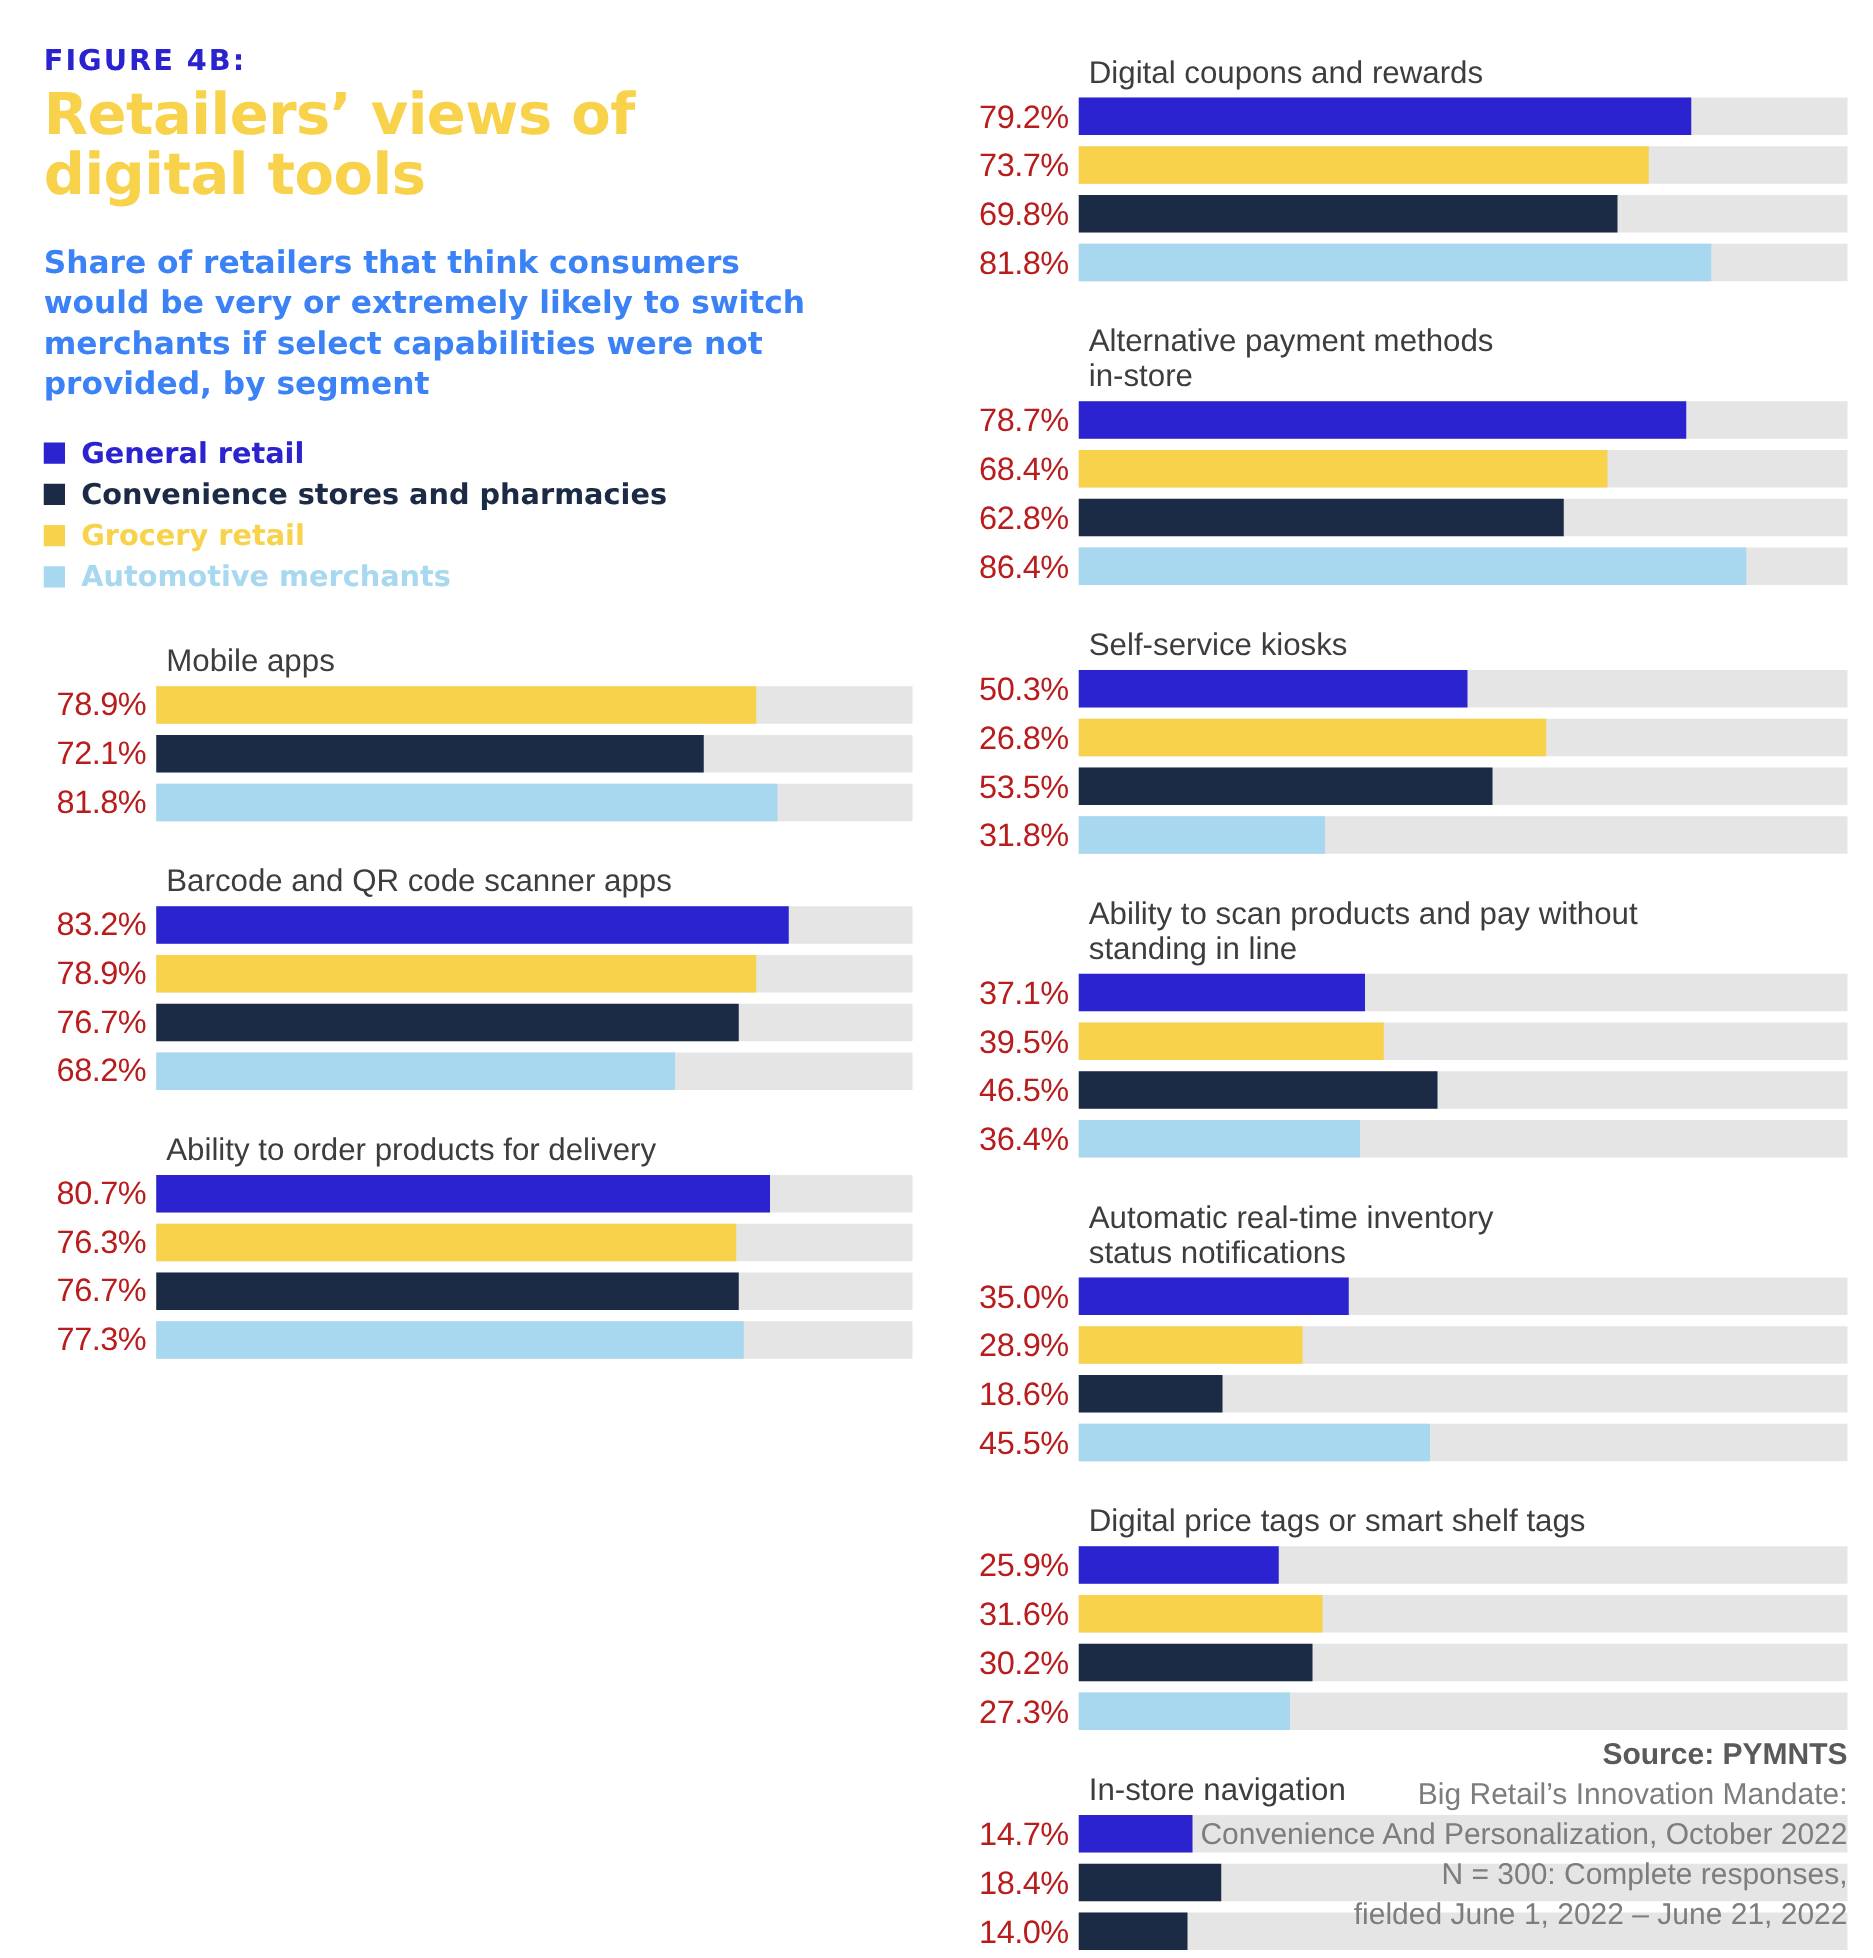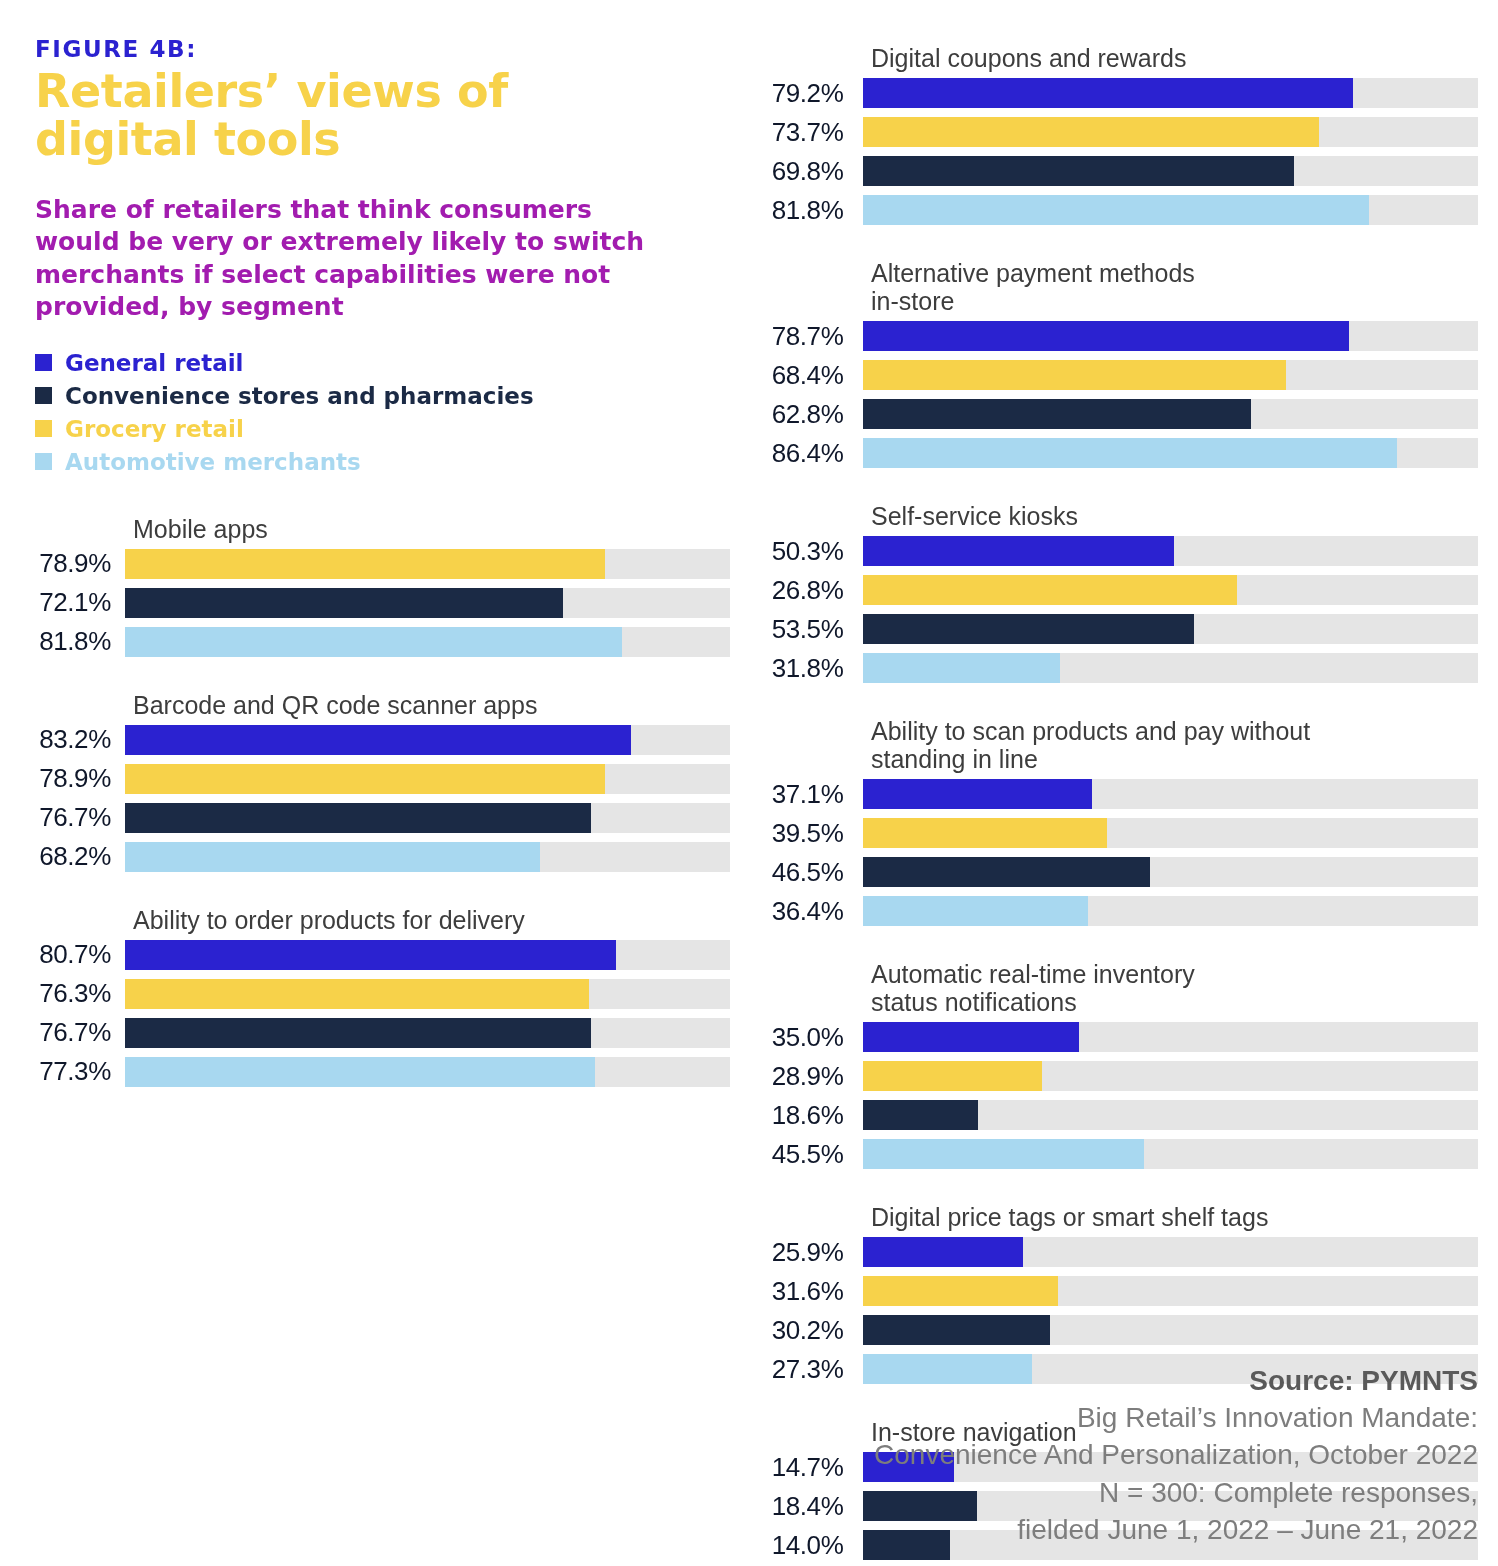--- a/index.html
+++ b/index.html
@@ -102,8 +102,8 @@
   }
   .bar-value {
     font-size: 26px;
-    color: #0f172a;
-    text-align: center;
+    color: #b91c1c;
+    text-align: right;
     flex: 0 0 auto;
     padding-right: 8px;
     font-family: "Liberation Sans", sans-serif;

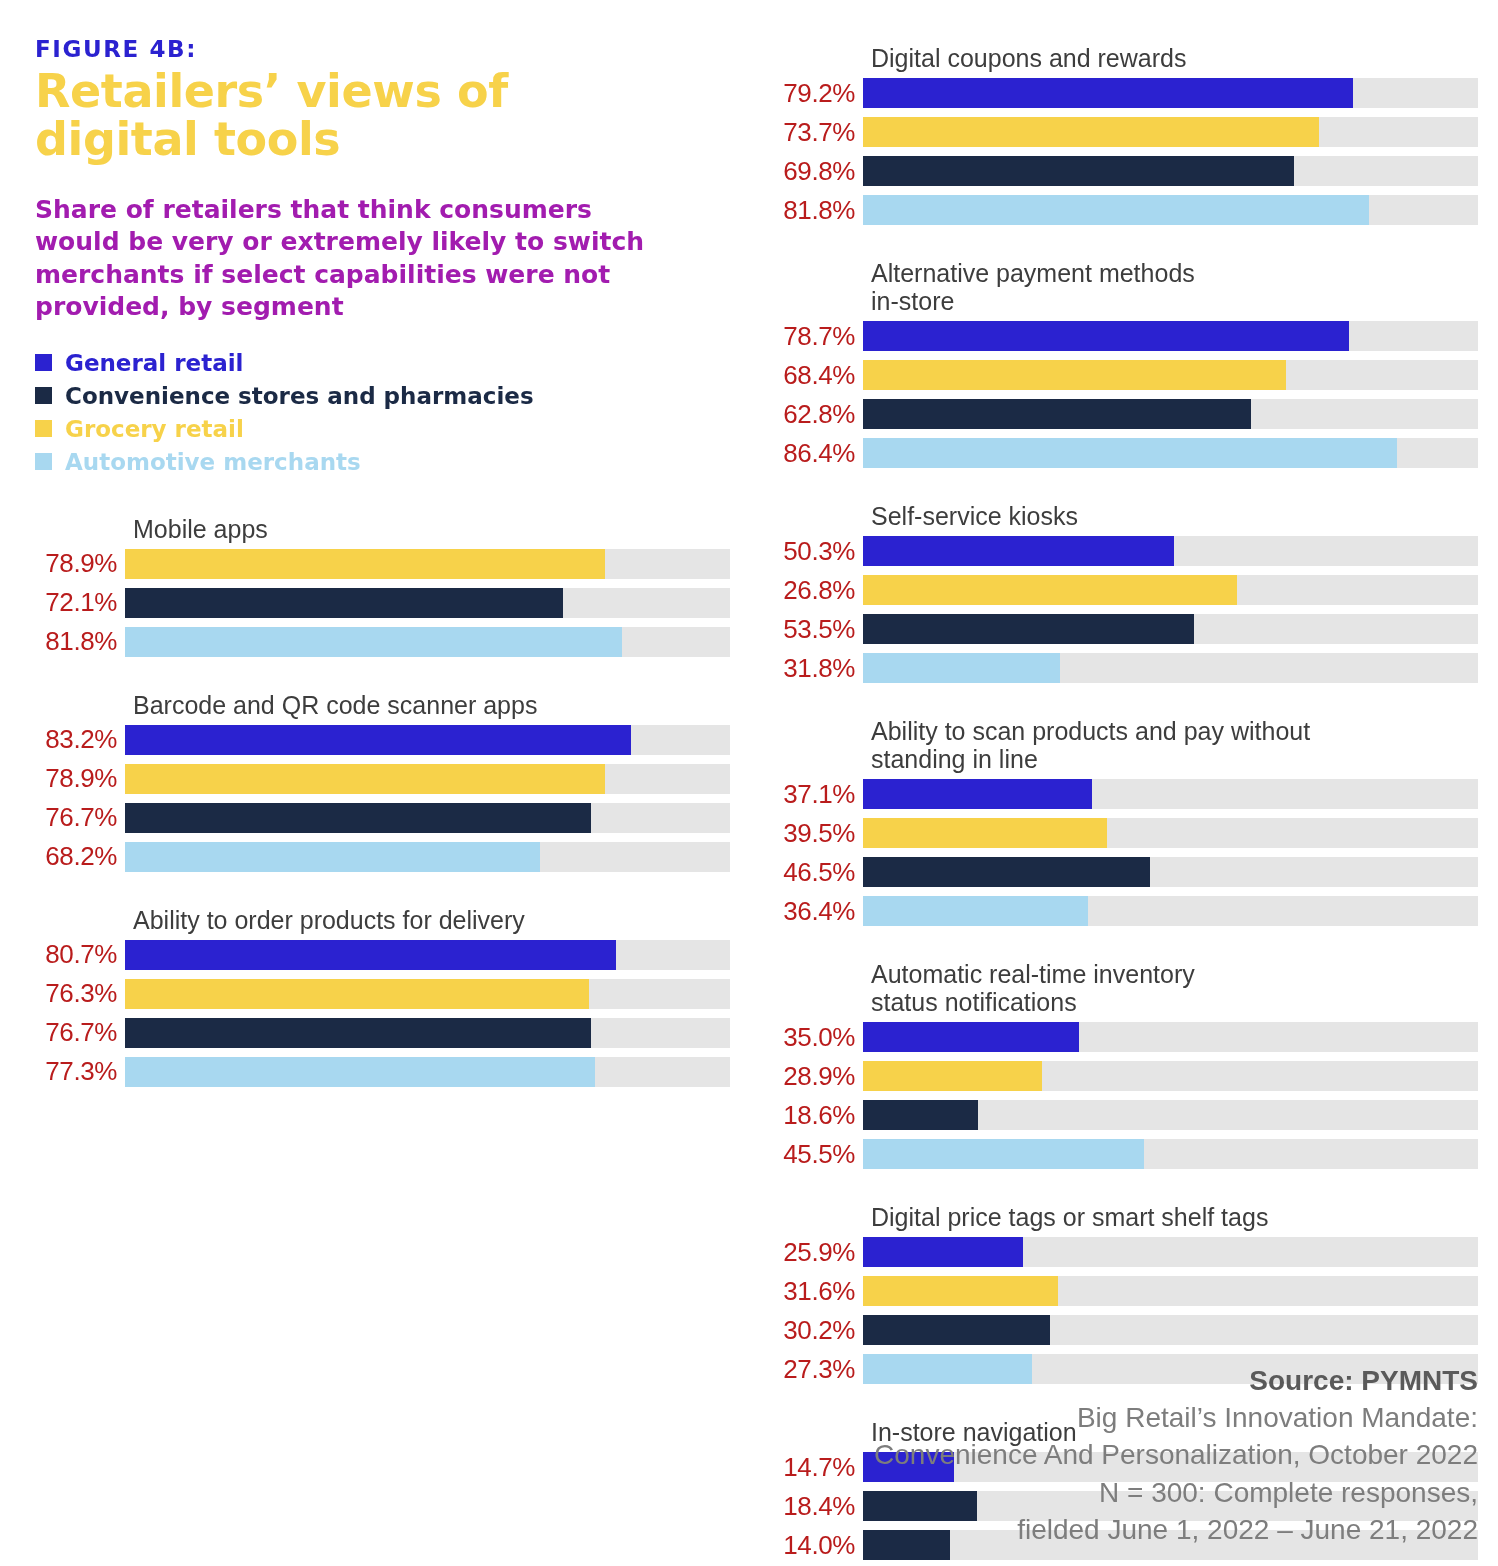--- a/index.html
+++ b/index.html
@@ -53,7 +53,7 @@
     font-family: "DejaVu Sans", sans-serif;
   }
   .fig-sub {
-    color: #a21caf;
+    color: #3b82f6;
     font-size: 25px;
     font-weight: bold;
     line-height: 1.30;

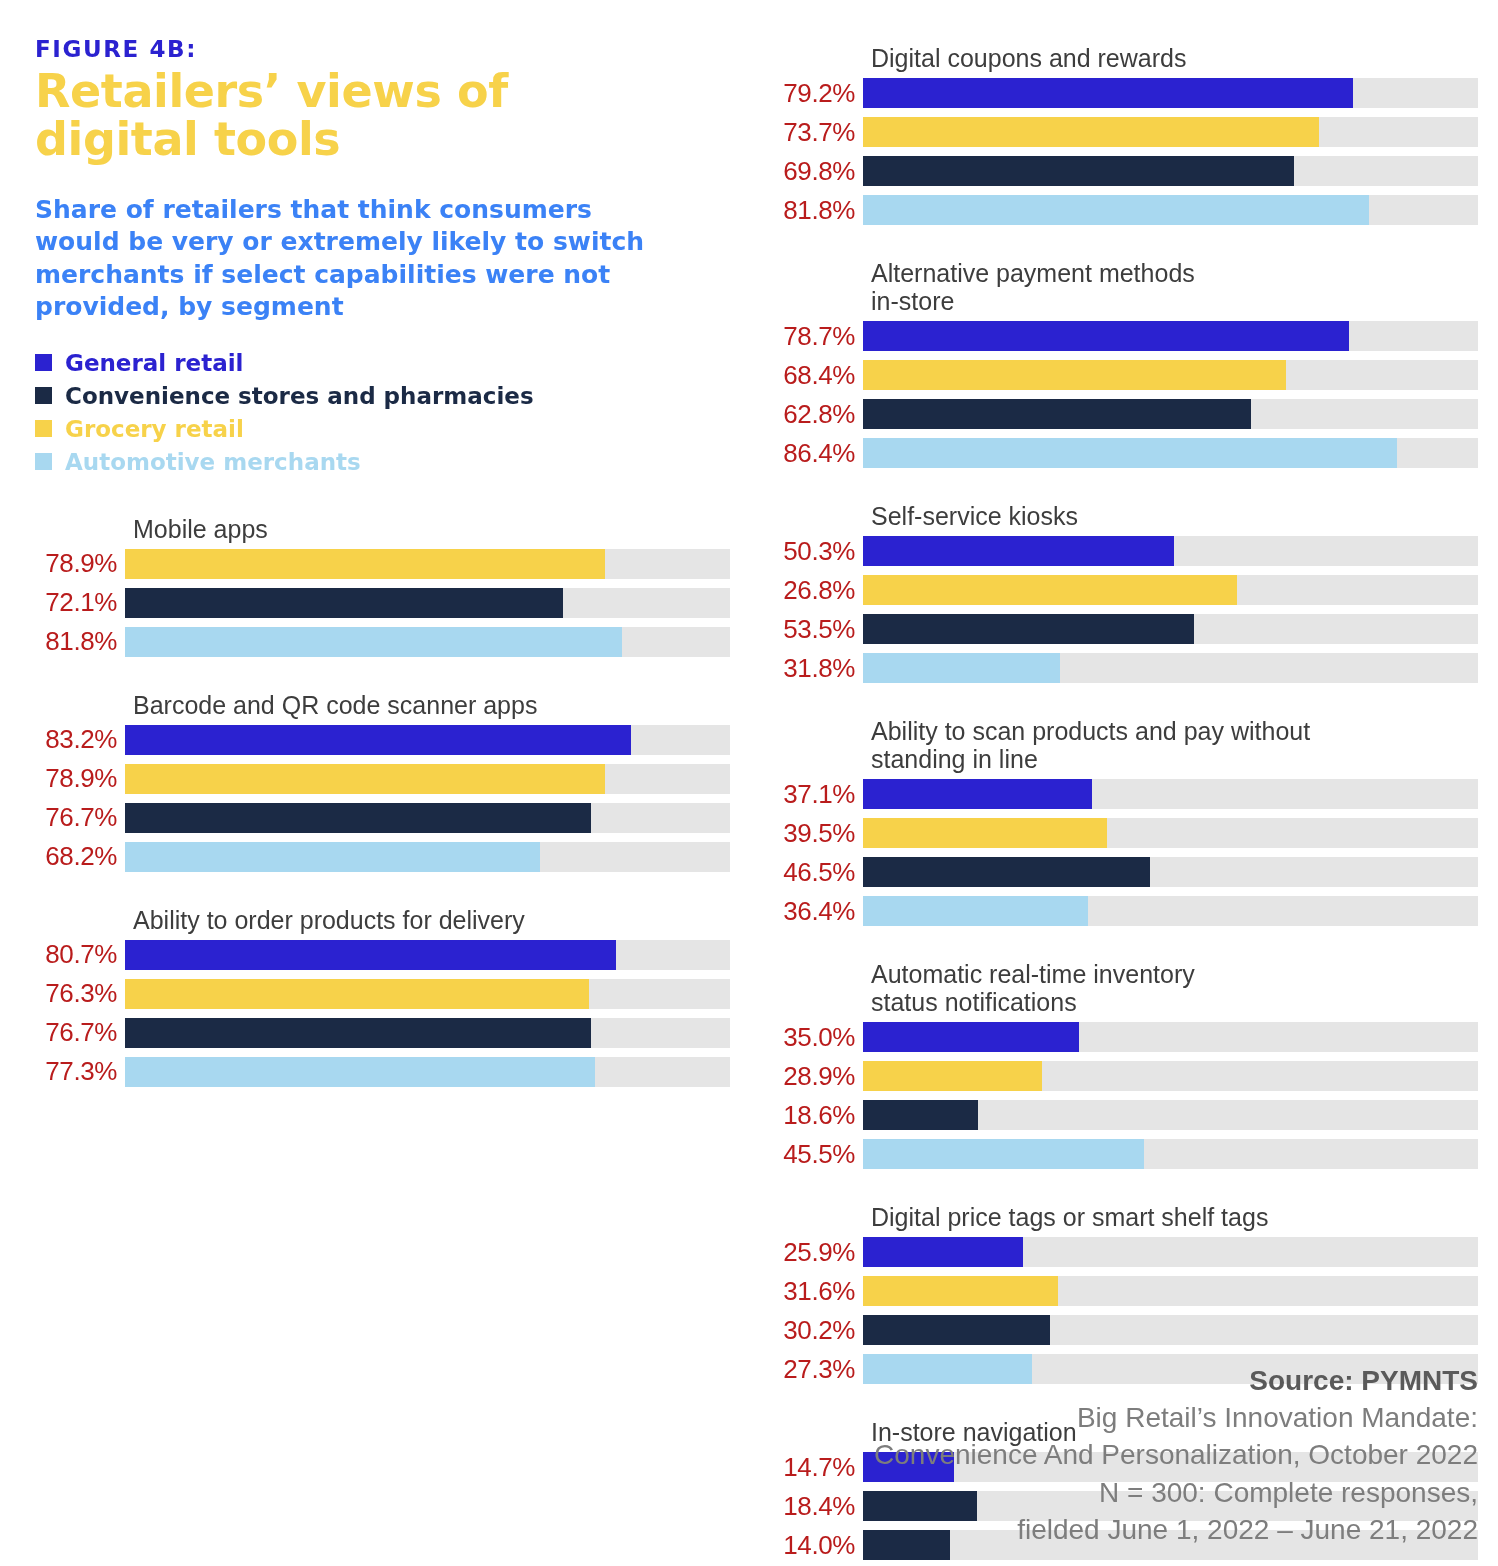--- a/index.html
+++ b/index.html
@@ -131,7 +131,7 @@
     right: 20px;
     bottom: 18px;
     text-align: right;
-    font-size: 28px;
+    font-size: 24px;
     color: #7d7d7d;
     line-height: 1.33;
     font-family: "Liberation Sans", sans-serif;

